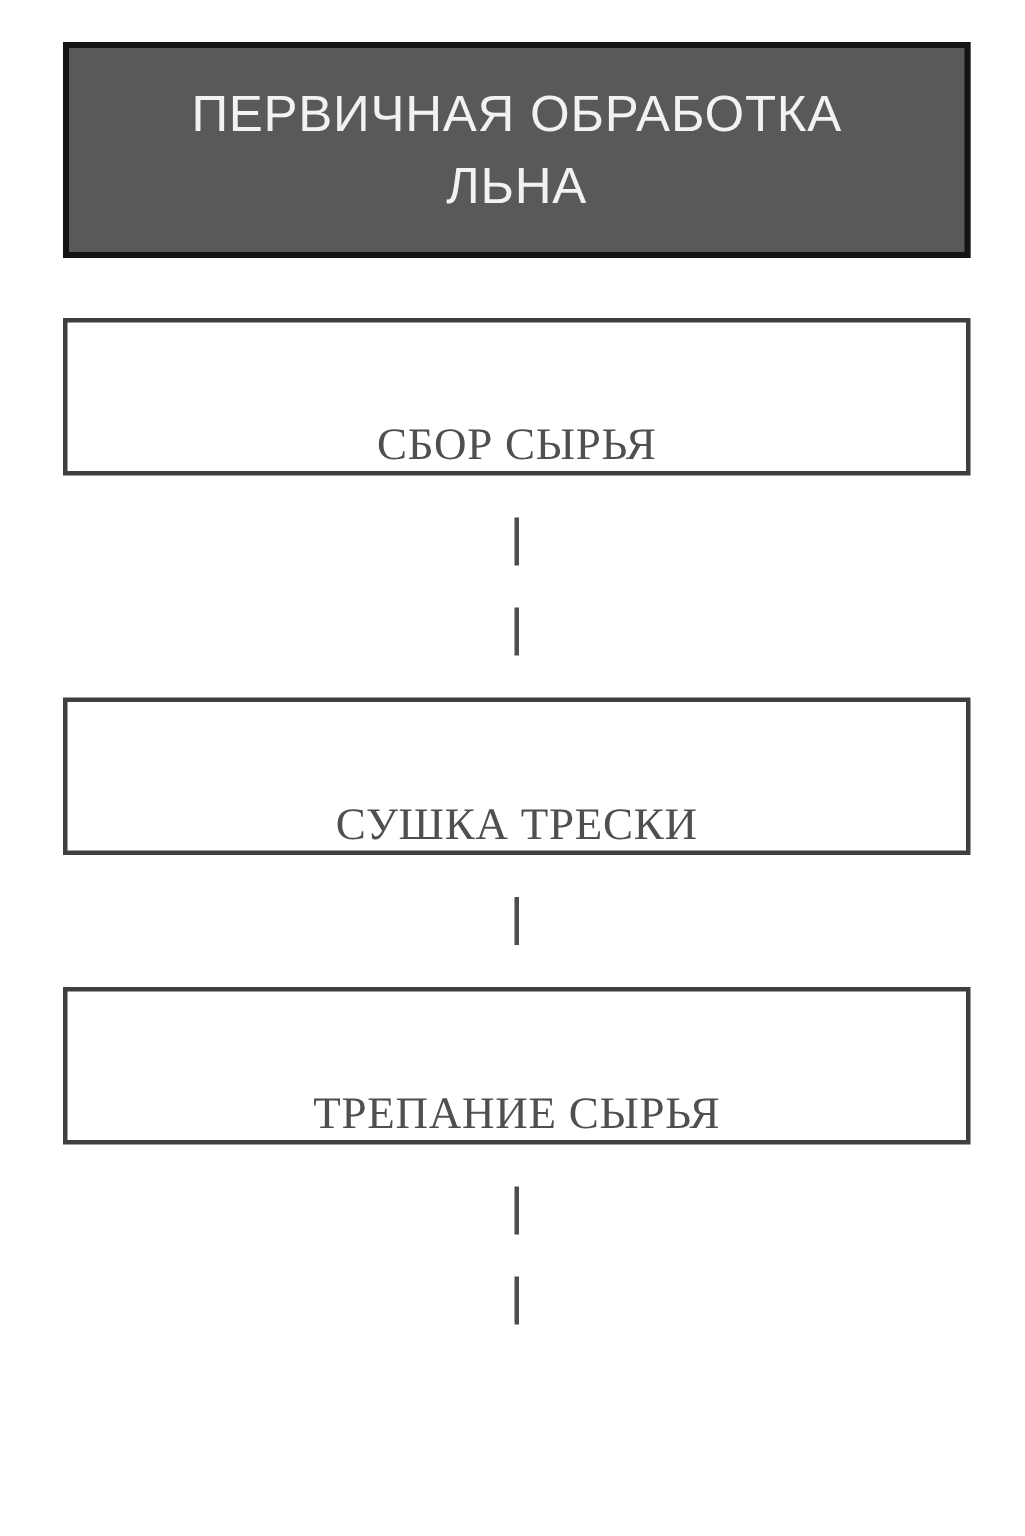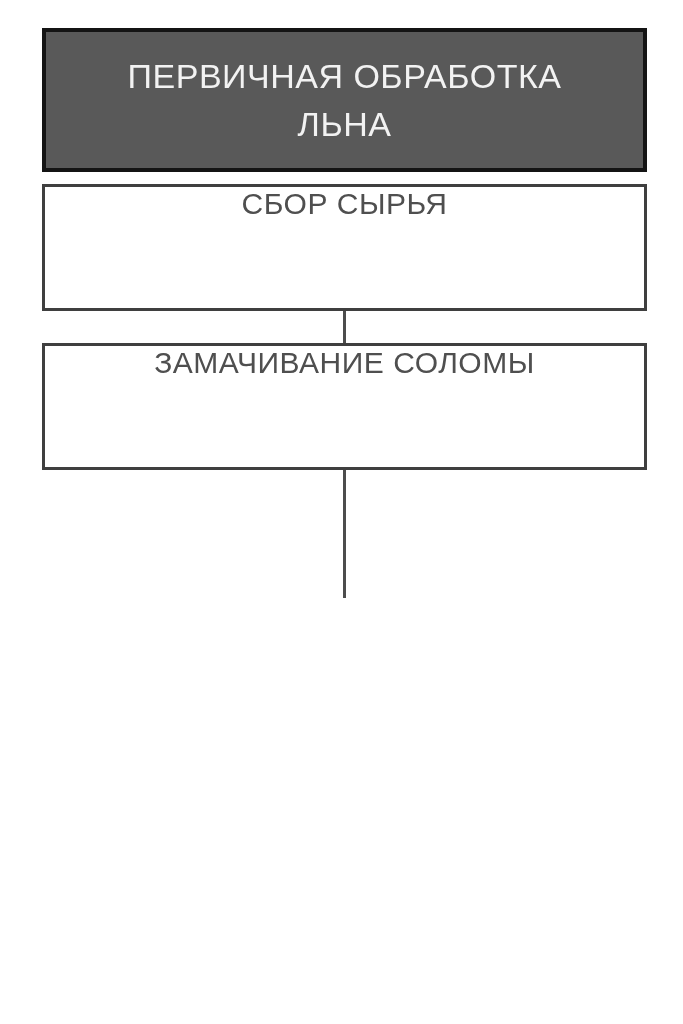--- a/index.html
+++ b/index.html
@@ -27,6 +27,7 @@
     display: flex;
     flex-direction: column;
     align-items: stretch;
+    gap: 28px;
   }
   .header-box {
     height: 144px;

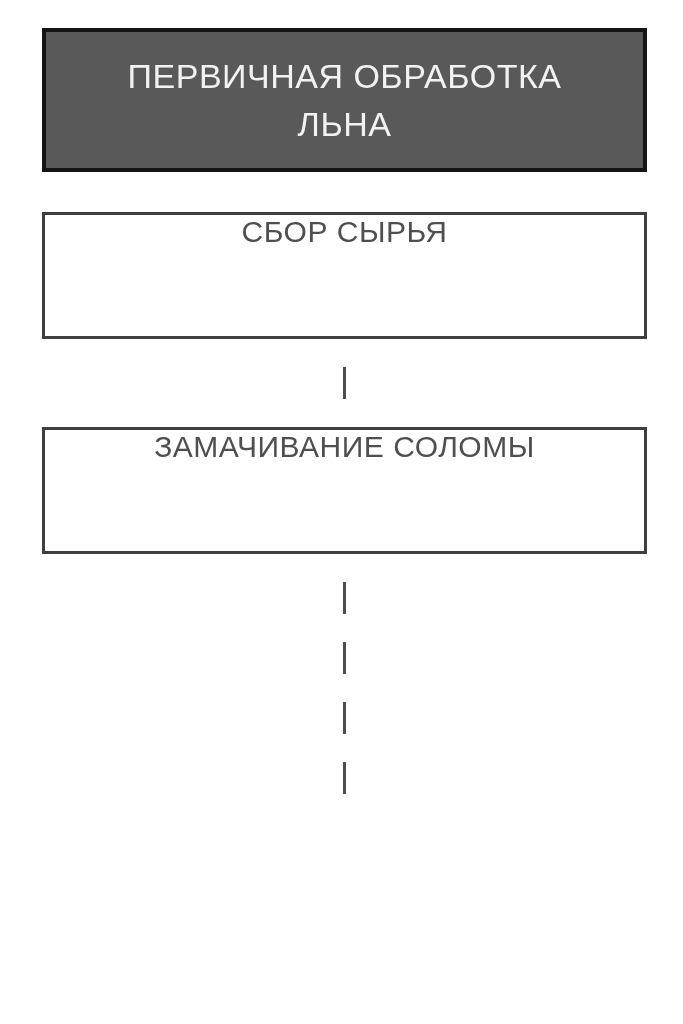--- a/index.html
+++ b/index.html
@@ -48,13 +48,14 @@
     text-transform: uppercase;
   }
   .step-box {
-    height: 127px;
+    height: 105px;
     background: var(--box-fill);
     border: 3px solid var(--box-border);
     display: flex;
-    align-items: flex-start;
+    align-items: flex-end;
     justify-content: center;
     text-align: center;
+    font-family: Liberation Serif, serif;
   }
   .step-box .step-text {
     color: var(--box-text);

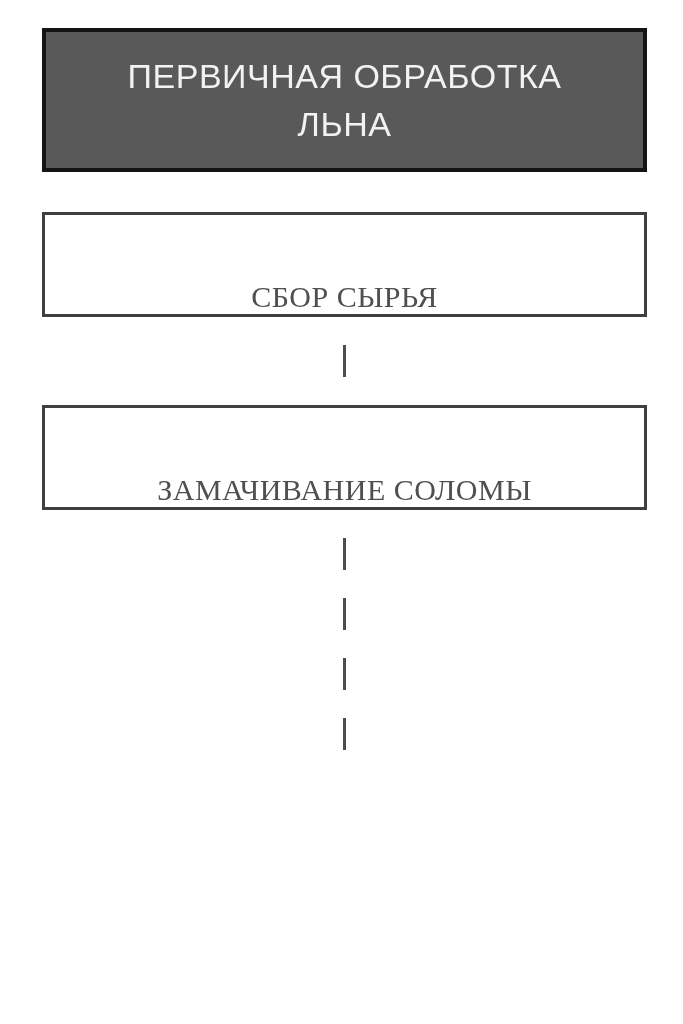--- a/index.html
+++ b/index.html
@@ -84,9 +84,6 @@
   </div>
   <div class="connector"></div>
 
-  <div class="step-box">
-    <span class="step-text">ЗАМАЧИВАНИЕ СОЛОМЫ</span>
-  </div>
   <div class="connector"></div>
 
   <div class="connector"></div>

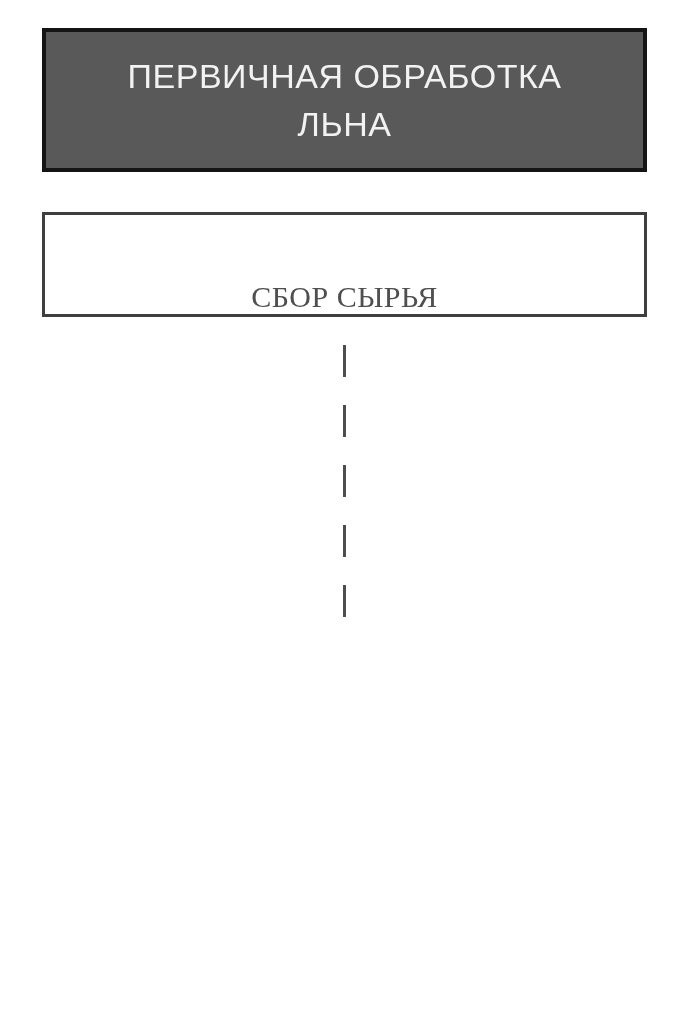--- a/index.html
+++ b/index.html
@@ -86,6 +86,9 @@
 
   <div class="connector"></div>
 
+  <div class="step-box">
+    <span class="step-text">СУШКА ТРЕСКИ</span>
+  </div>
   <div class="connector"></div>
 
   <div class="connector"></div>

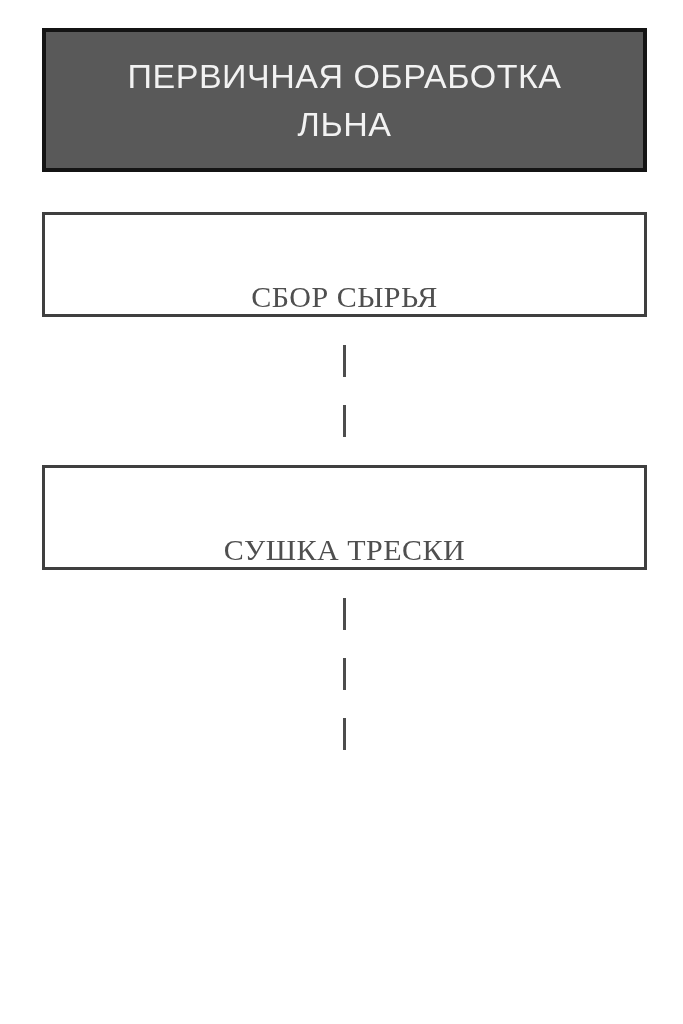--- a/index.html
+++ b/index.html
@@ -91,6 +91,9 @@
   </div>
   <div class="connector"></div>
 
+  <div class="step-box">
+    <span class="step-text">ТРЕПАНИЕ СЫРЬЯ</span>
+  </div>
   <div class="connector"></div>
 
   <div class="connector"></div>

